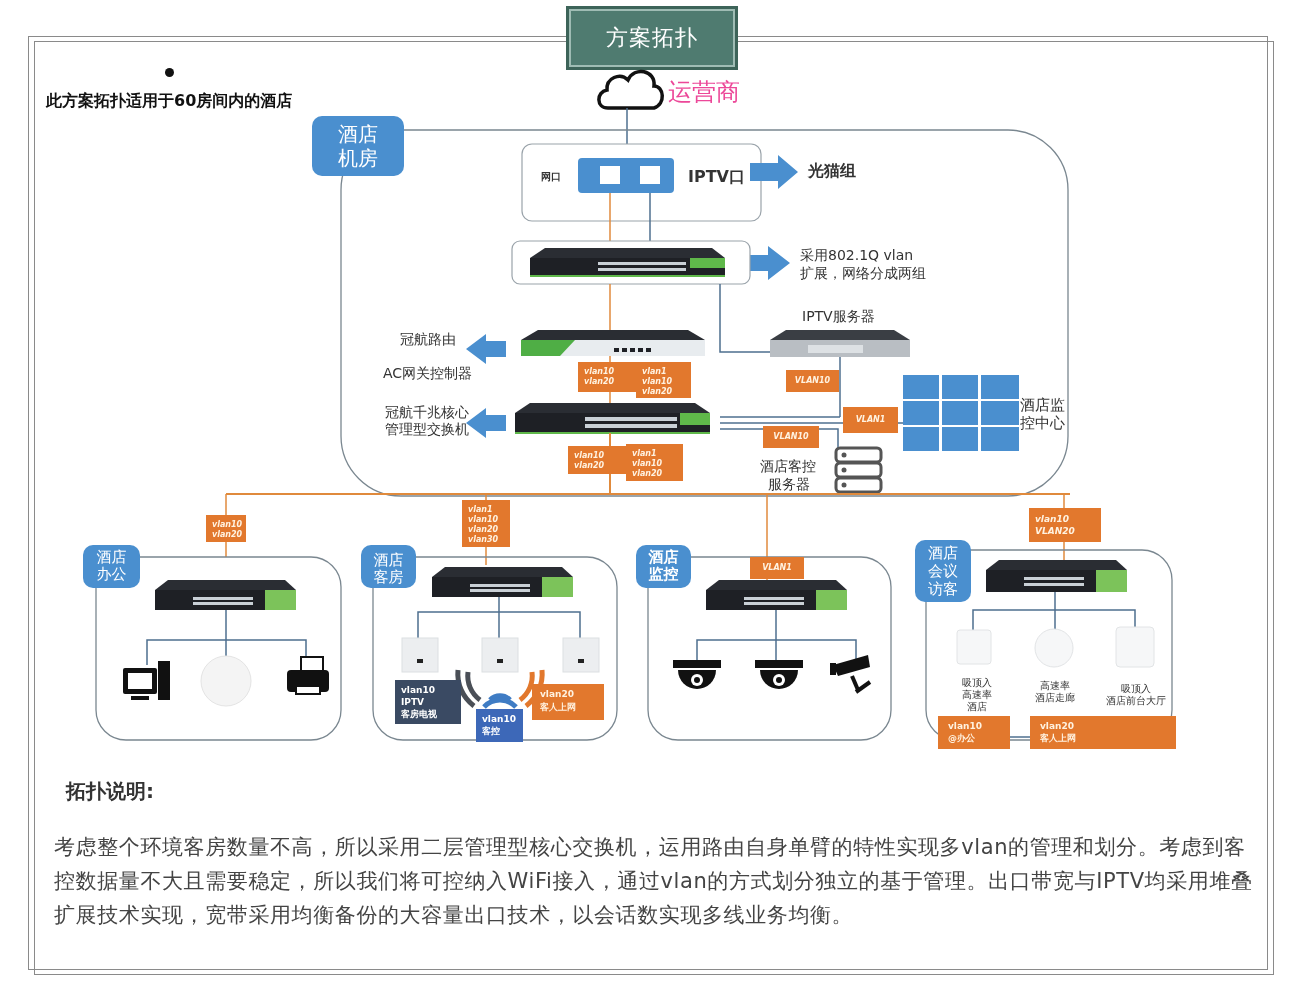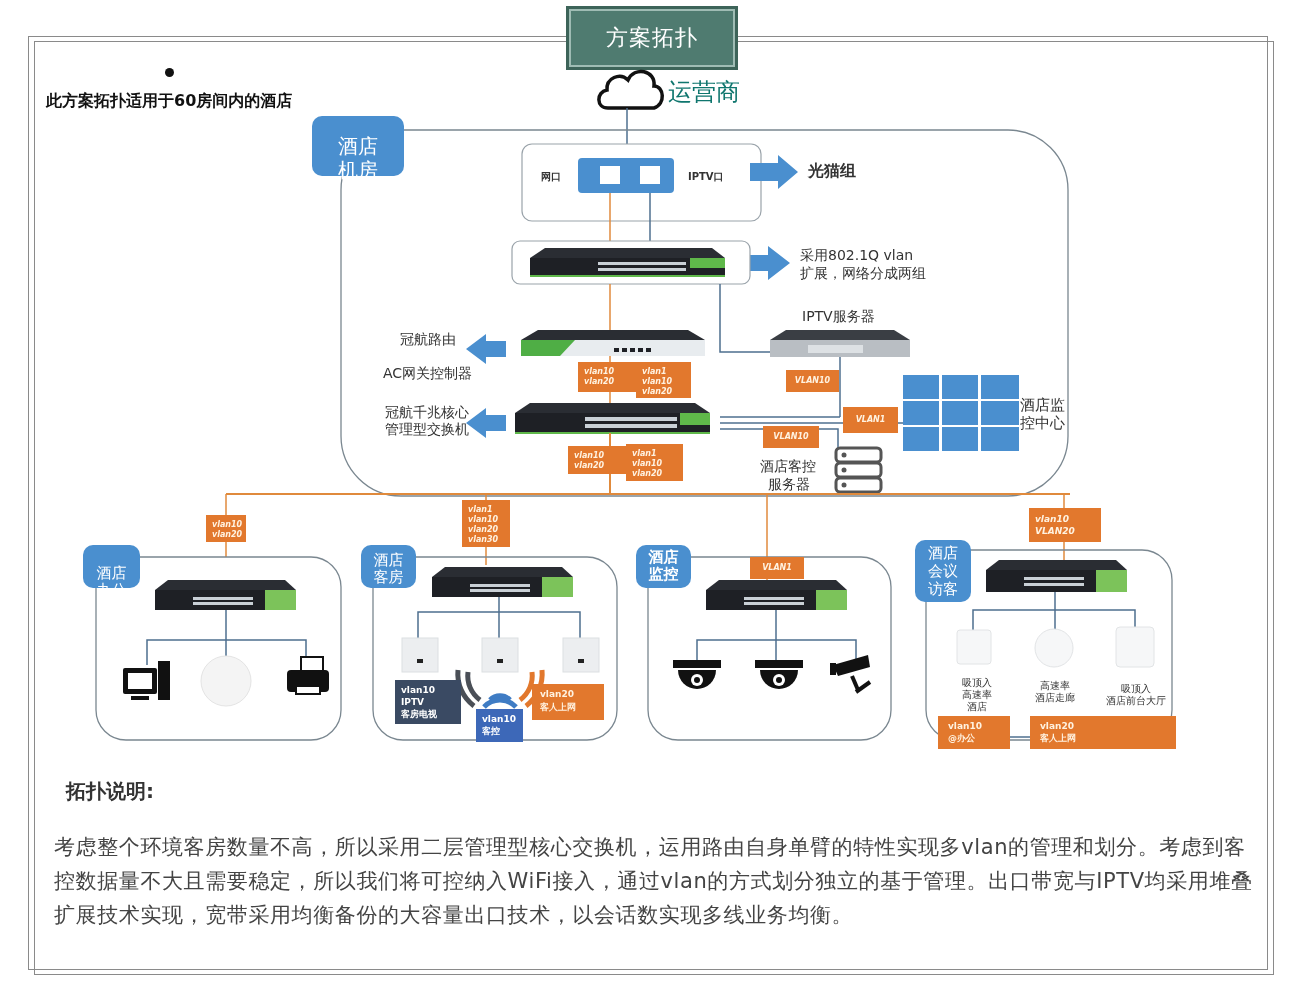--- a/index.html
+++ b/index.html
@@ -10,7 +10,7 @@
   .title-box{left:566px;top:6px;width:166px;height:58px;background:#4f7b70;border:3px solid #3d6459;box-shadow:inset 0 0 0 2px #9fbcb4;color:#fff;font-size:22px;display:flex;align-items:center;justify-content:center;letter-spacing:1px;}
   .bullet-line{left:46px;top:68px;font-size:16px;font-weight:bold;color:#111;display:flex;align-items:center;gap:14px;flex-direction:column;}
   .bullet-dot{width:9px;height:9px;border-radius:50%;background:#111;}
-  .isp-label{left:668px;top:76px;font-size:24px;color:#0f766e;}
+  .isp-label{left:668px;top:76px;font-size:24px;color:#ec4899;}
   .zone-tag{background:#4a8fcf;color:#fff;border-radius:10px;text-align:center;font-size:17px;line-height:21px;padding:18px 4px;box-sizing:border-box;}
   .label{font-size:14px;color:#333;line-height:18px;}
   .orange{background:#e2782d;color:#fff2e0;font-size:8px;font-style:italic;font-weight:bold;line-height:10px;padding:5px 6px;box-sizing:border-box;}

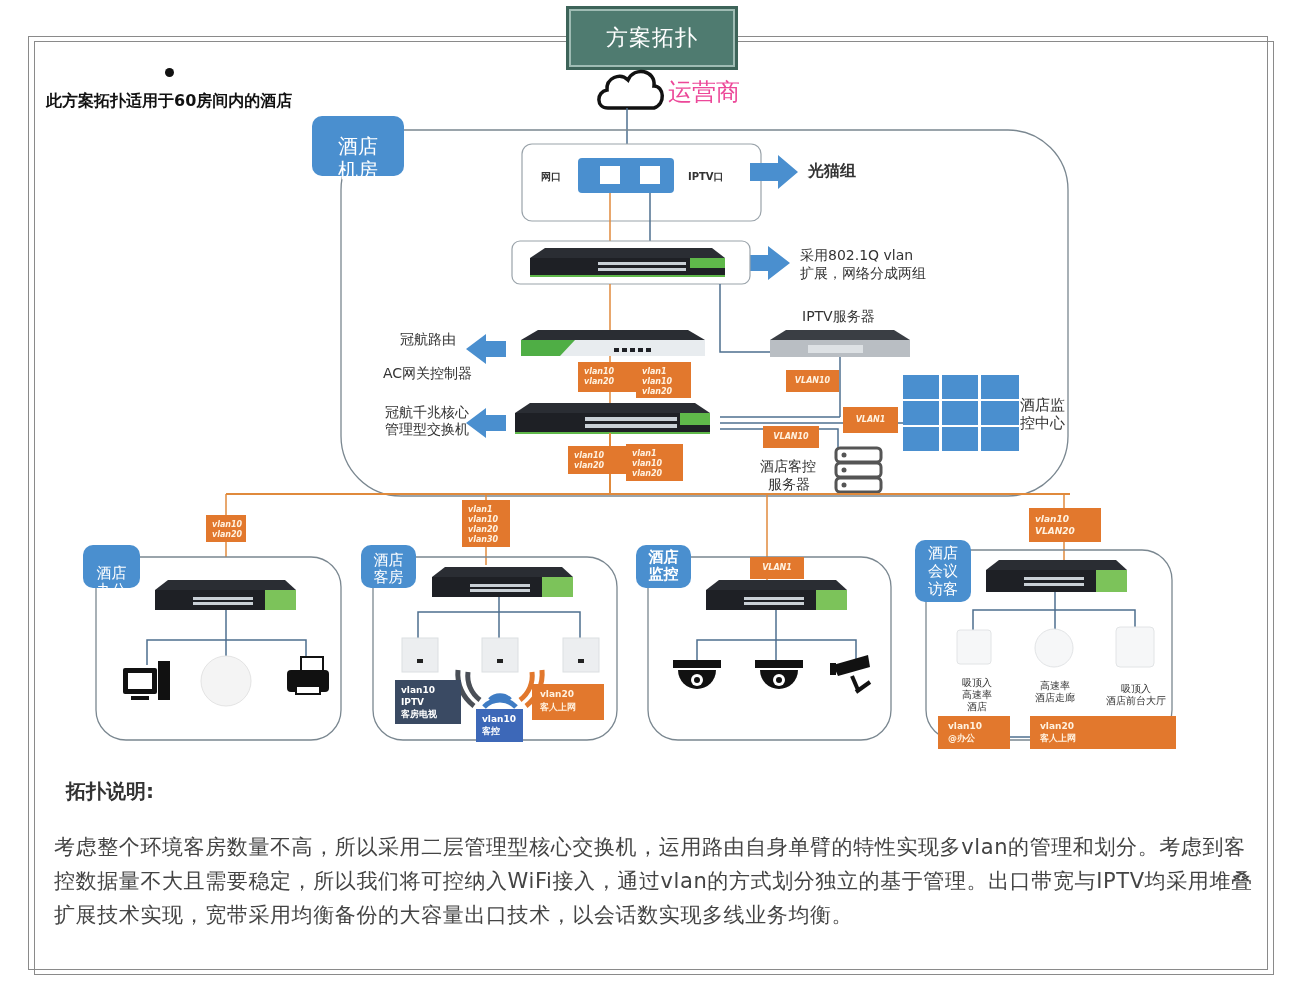--- a/index.html
+++ b/index.html
@@ -11,7 +11,7 @@
   .bullet-line{left:46px;top:68px;font-size:16px;font-weight:bold;color:#111;display:flex;align-items:center;gap:14px;flex-direction:column;}
   .bullet-dot{width:9px;height:9px;border-radius:50%;background:#111;}
   .isp-label{left:668px;top:76px;font-size:24px;color:#ec4899;}
-  .zone-tag{background:#4a8fcf;color:#fff;border-radius:10px;text-align:center;font-size:17px;line-height:21px;padding:18px 4px;box-sizing:border-box;}
+  .zone-tag{background:#4a8fcf;color:#fff;border-radius:10px;text-align:center;font-size:17px;line-height:21px;padding:6px 4px;box-sizing:border-box;}
   .label{font-size:14px;color:#333;line-height:18px;}
   .orange{background:#e2782d;color:#fff2e0;font-size:8px;font-style:italic;font-weight:bold;line-height:10px;padding:5px 6px;box-sizing:border-box;}
   .desc-title{left:54px;top:778px;font-size:20px;font-weight:bold;color:#333;margin-left:12px;}

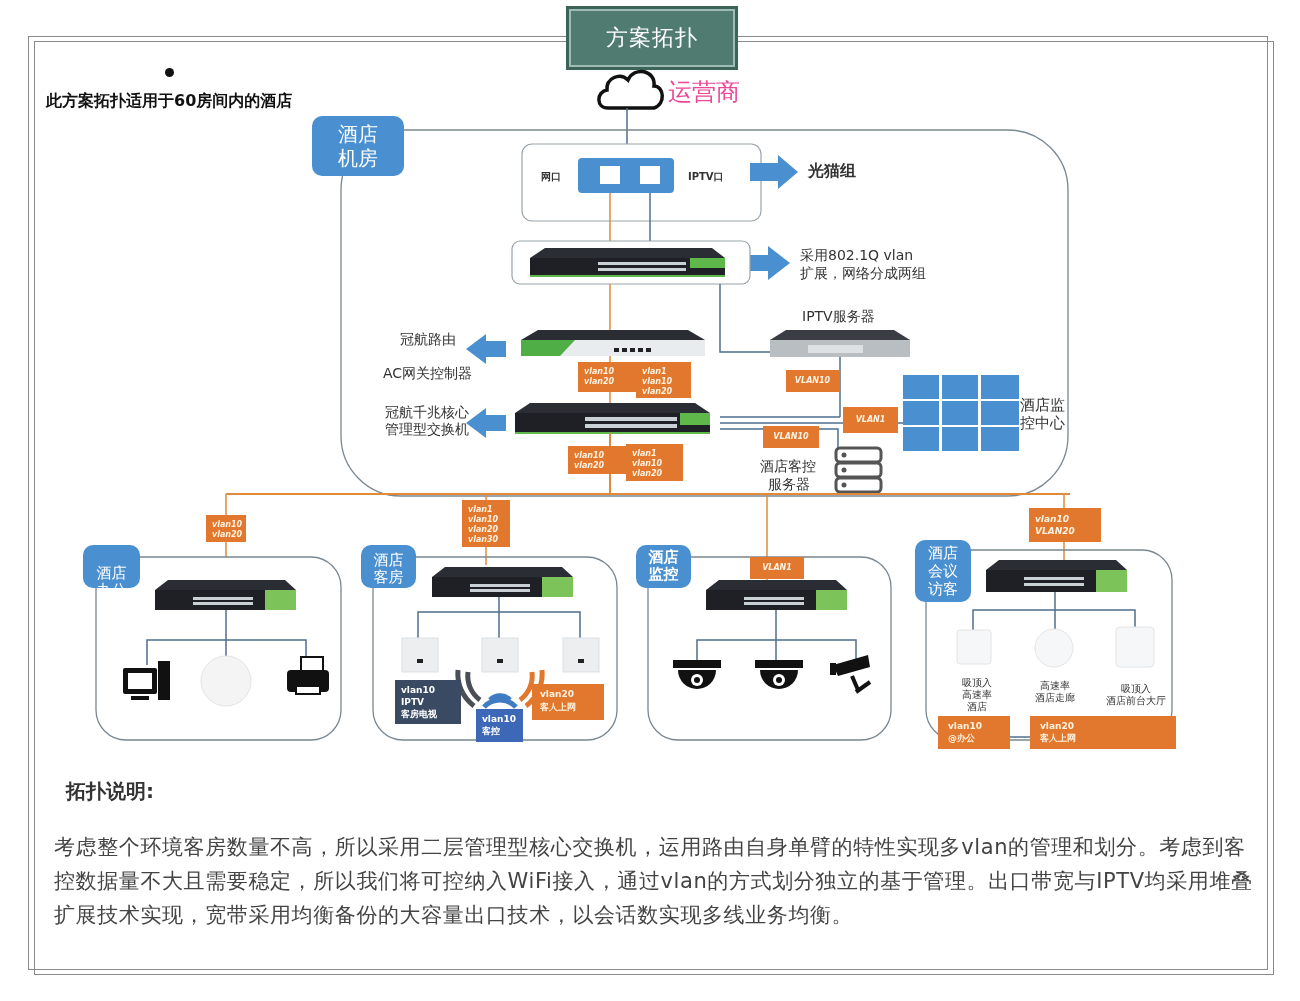--- a/index.html
+++ b/index.html
@@ -251,7 +251,7 @@
 <div class="abs zone-tag" style="left:312px;top:116px;width:92px;height:60px;font-size:20px;line-height:24px;"><span style="display:inline-block;width:44px;">酒店机房</span></div>
 
 <div class="abs label" style="left:541px;top:168px;font-size:10px;font-weight:bold;">网口</div>
-<div class="abs label" style="left:688px;top:168px;font-size:10px;font-weight:bold;">IPTV口</div>
+<div class="abs label" style="left:688px;top:168px;font-size:16px;font-weight:bold;">IPTV口</div>
 <div class="abs label" style="left:808px;top:162px;font-size:16px;font-weight:bold;">光猫组</div>
 
 <div class="abs label" style="left:800px;top:246px;font-size:14px;">采用802.1Q vlan</div>

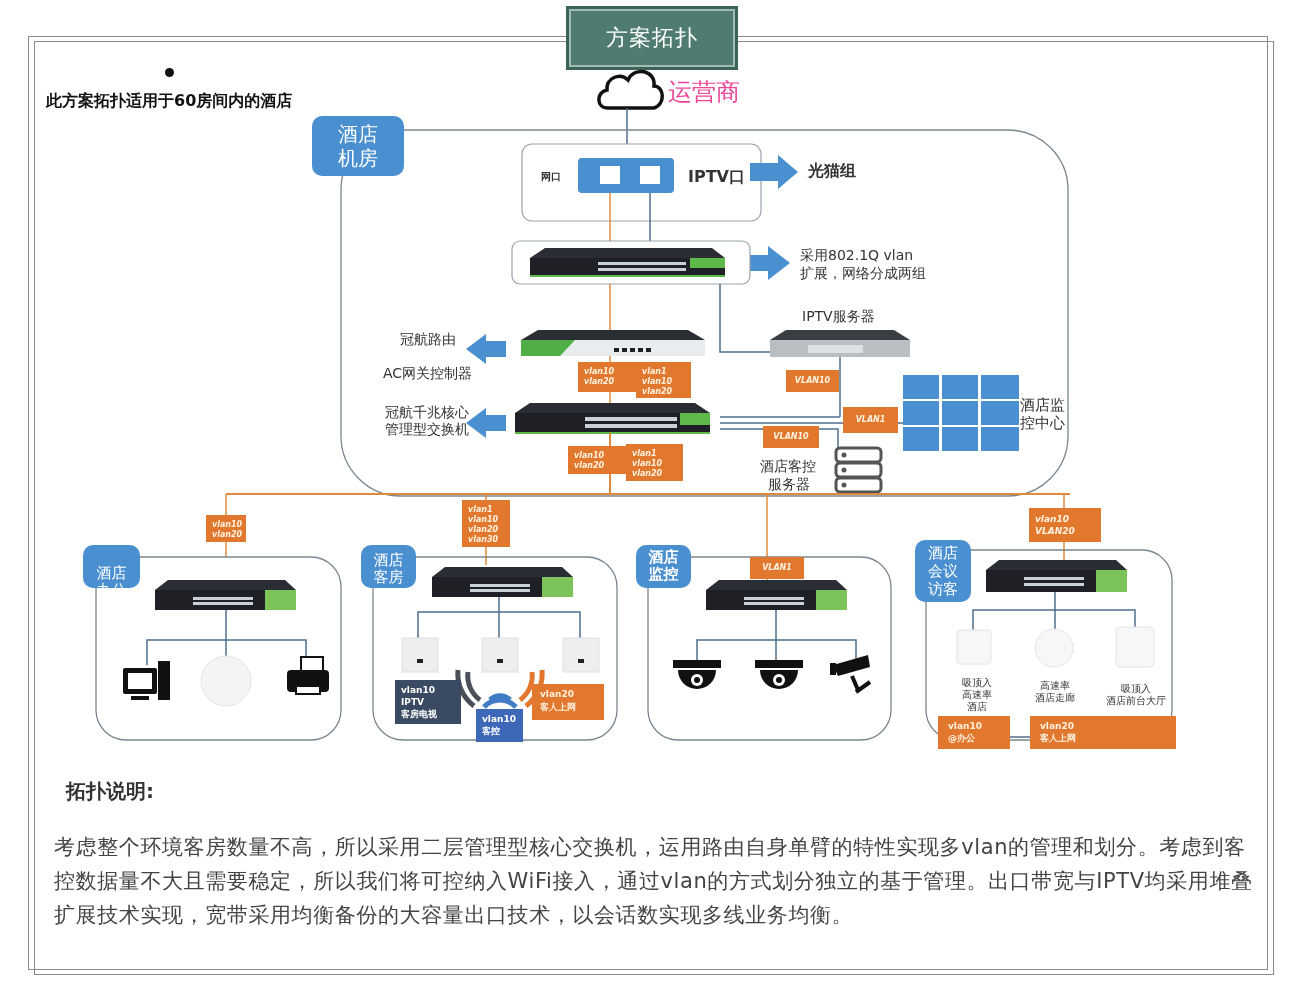--- a/index.html
+++ b/index.html
@@ -293,7 +293,7 @@
 <div class="abs orange" style="left:843px;top:407px;width:55px;height:26px;text-align:center;line-height:16px;">VLAN1</div>
 <div class="abs orange" style="left:763px;top:426px;width:56px;height:22px;text-align:center;line-height:12px;">VLAN10</div>
 
-<div class="abs zone-tag" style="left:83px;top:545px;width:57px;height:43px;font-size:15px;line-height:17px;padding:20px 4px;"><span style="display:inline-block;width:32px;">酒店办公</span></div>
+<div class="abs zone-tag" style="left:83px;top:545px;width:57px;height:43px;font-size:15px;line-height:17px;padding:4px 4px;"><span style="display:inline-block;width:32px;">酒店办公</span></div>
 <div class="abs zone-tag" style="left:361px;top:545px;width:55px;height:43px;font-size:15px;line-height:17px;padding:7px 4px;"><span style="display:inline-block;width:32px;">酒店客房</span></div>
 <div class="abs zone-tag" style="left:636px;top:545px;width:55px;height:43px;font-size:15px;line-height:17px;padding:4px 4px;font-weight:bold;"><span style="display:inline-block;width:32px;">酒店监控</span></div>
 <div class="abs zone-tag" style="left:915px;top:540px;width:56px;height:62px;font-size:15px;line-height:18px;padding:4px 4px;"><span style="display:inline-block;width:32px;">酒店会议访客</span></div>

